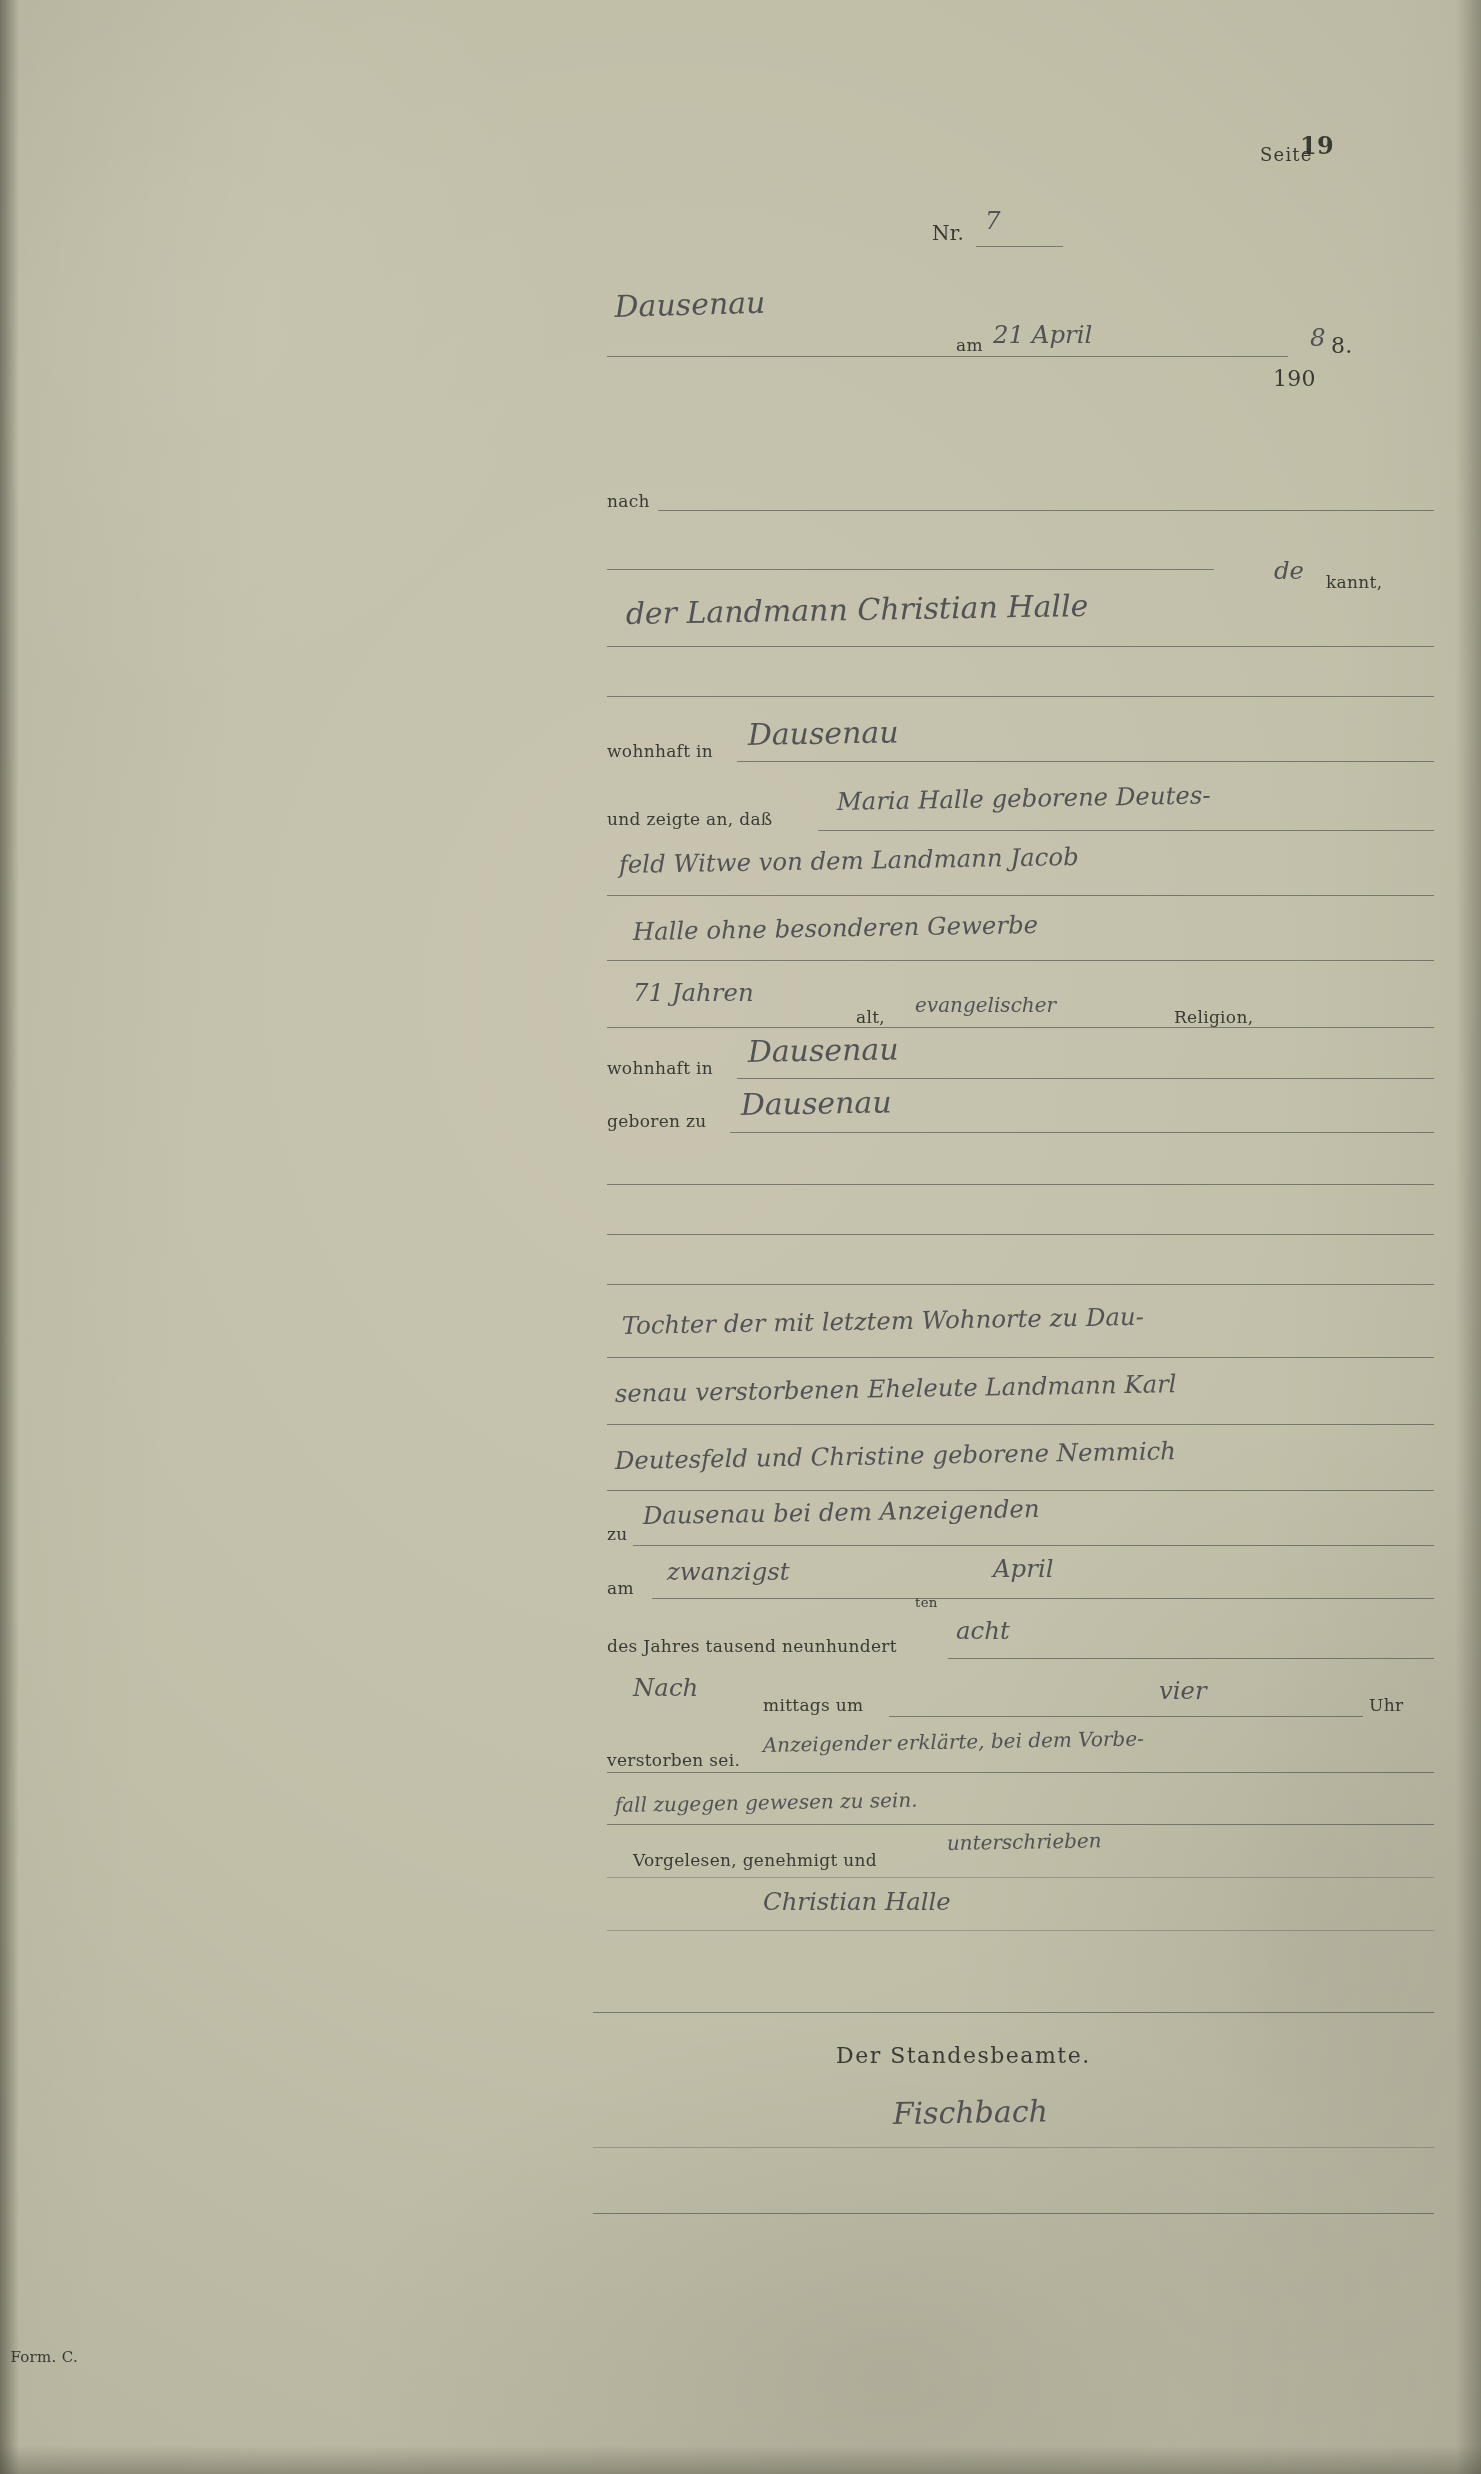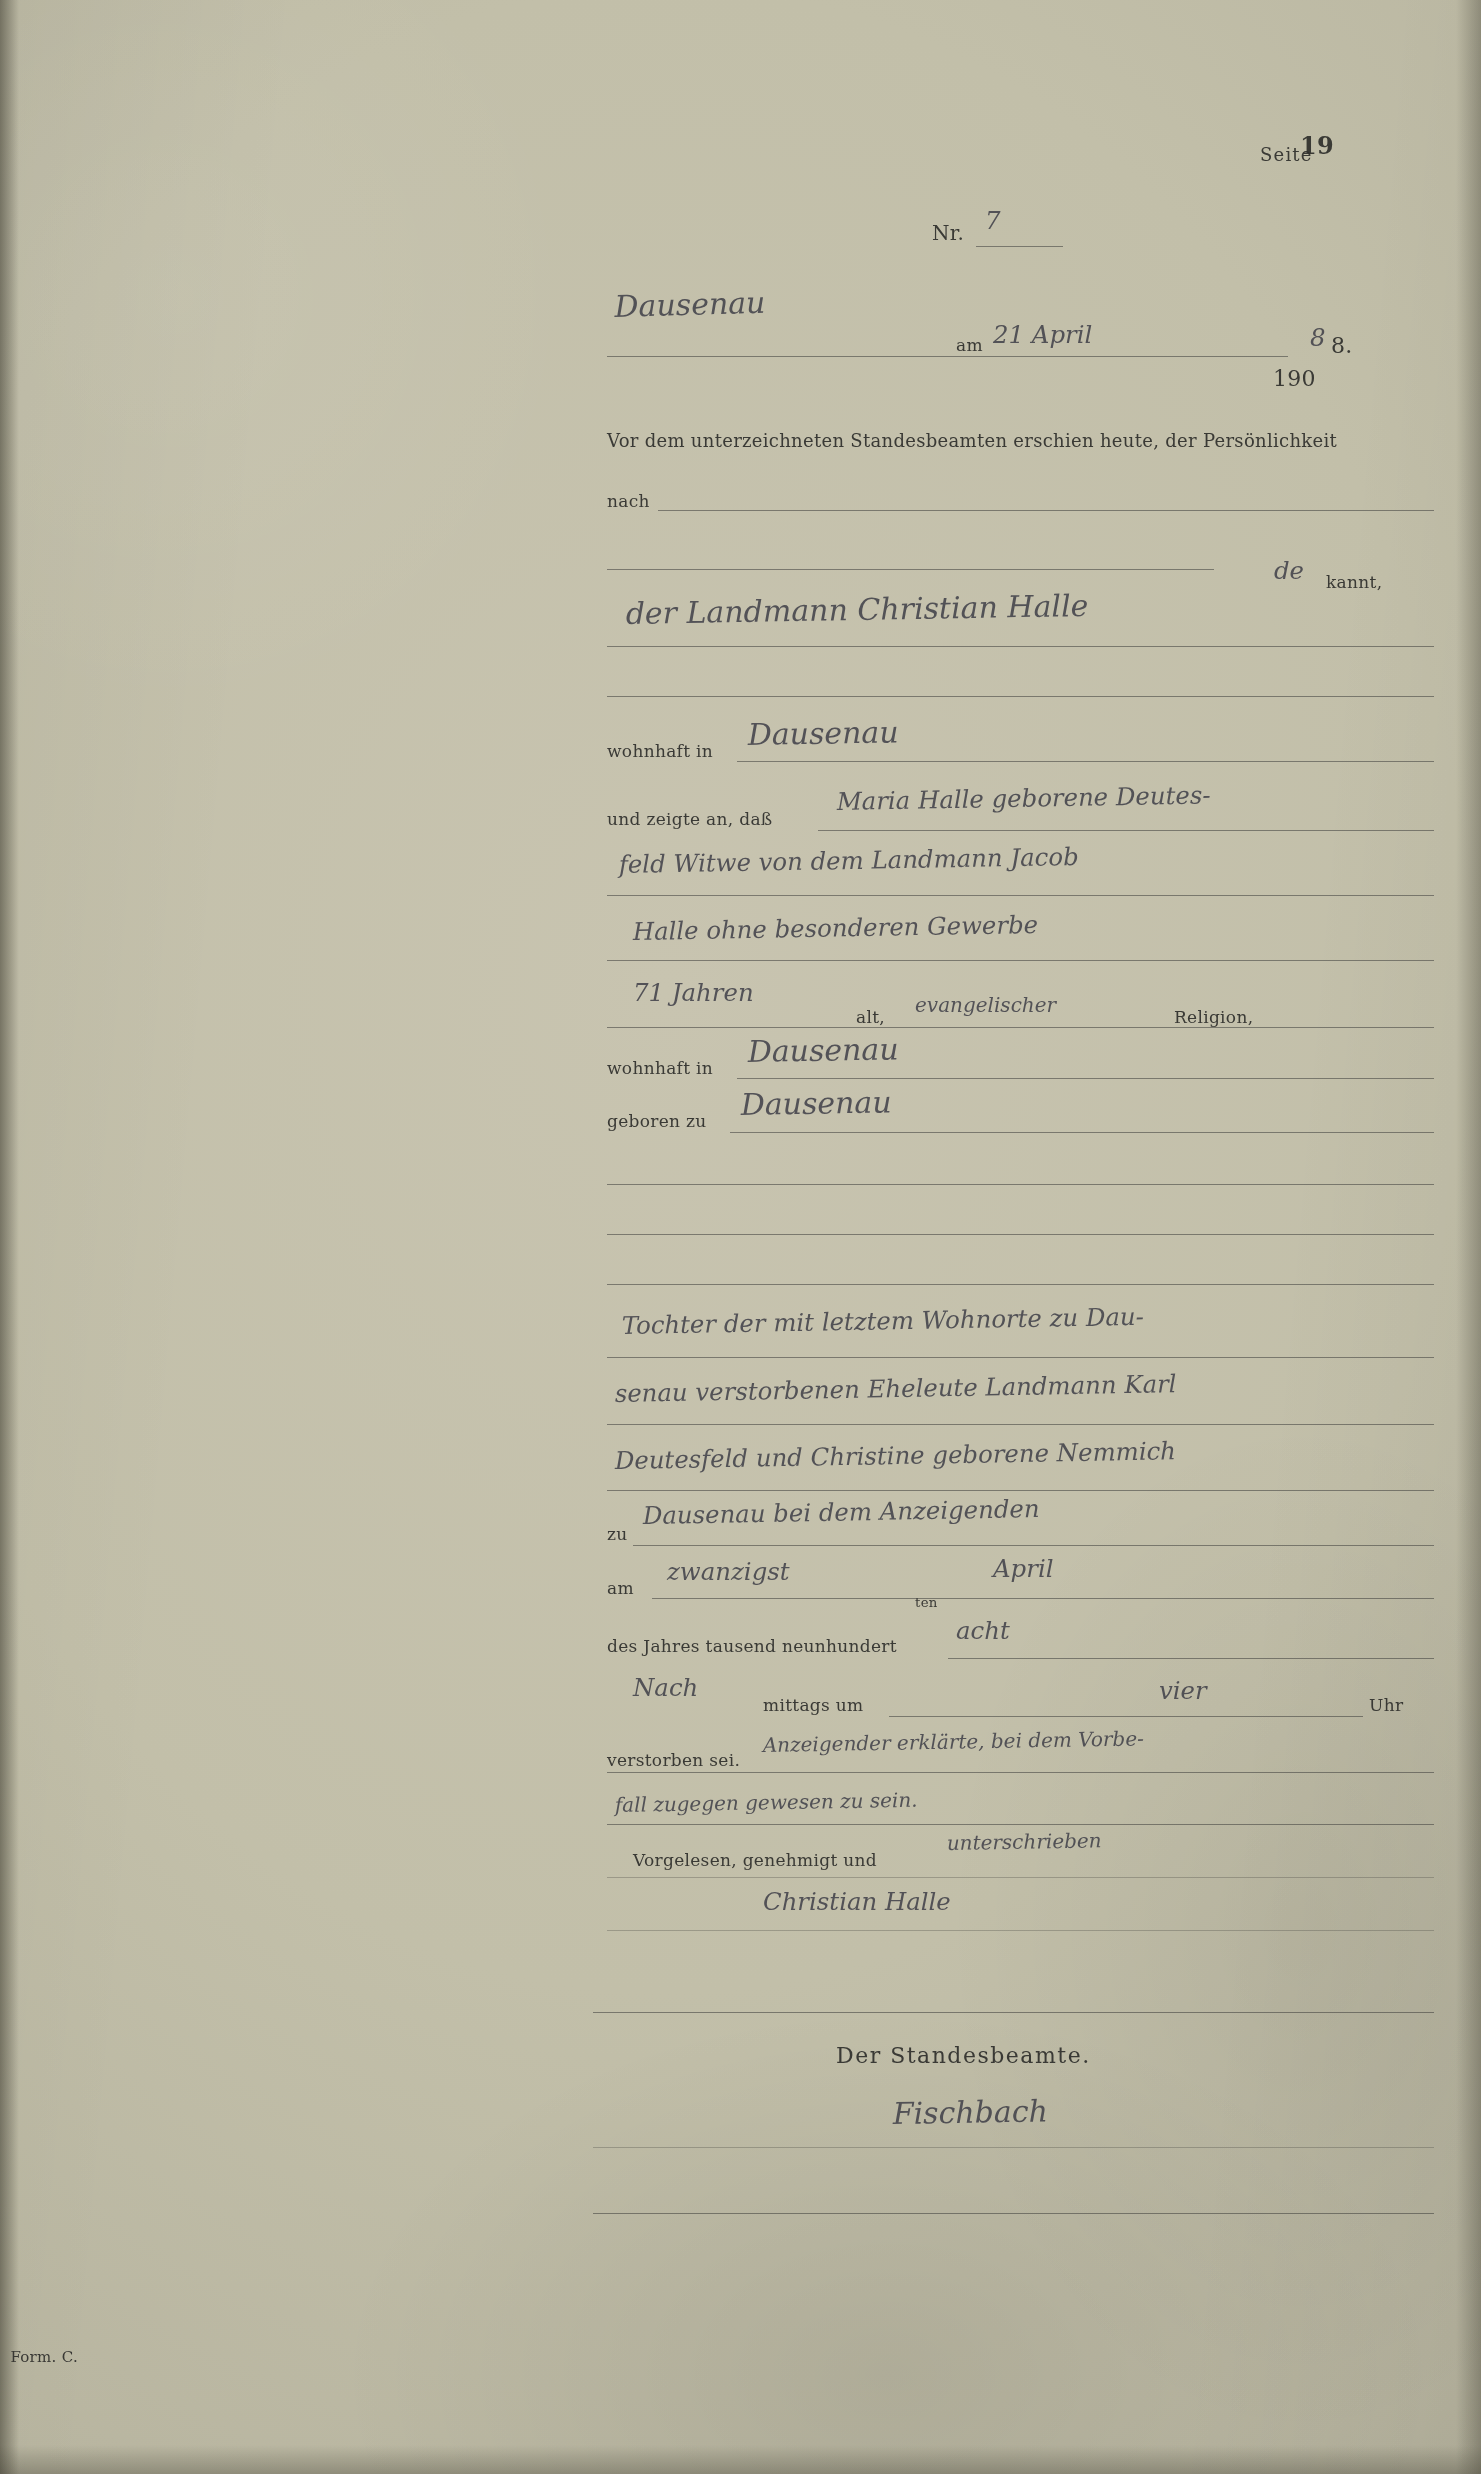--- a/index.html
+++ b/index.html
@@ -112,7 +112,6 @@
   <div class="printed" style="left:1331px; top:333px; font-size:22px;">8.</div>
   <div class="rule" style="left:607px; top:356px; width:681px;"></div>
 
-  <div class="printed" style="left:607px; top:430px; font-size:18px;">Vor dem unterzeichneten Standesbeamten erschien heute, der Persönlichkeit</div>
 
   <div class="printed" style="left:607px; top:491px;">nach</div>
   <div class="rule" style="left:658px; top:510px; width:776px;"></div>

